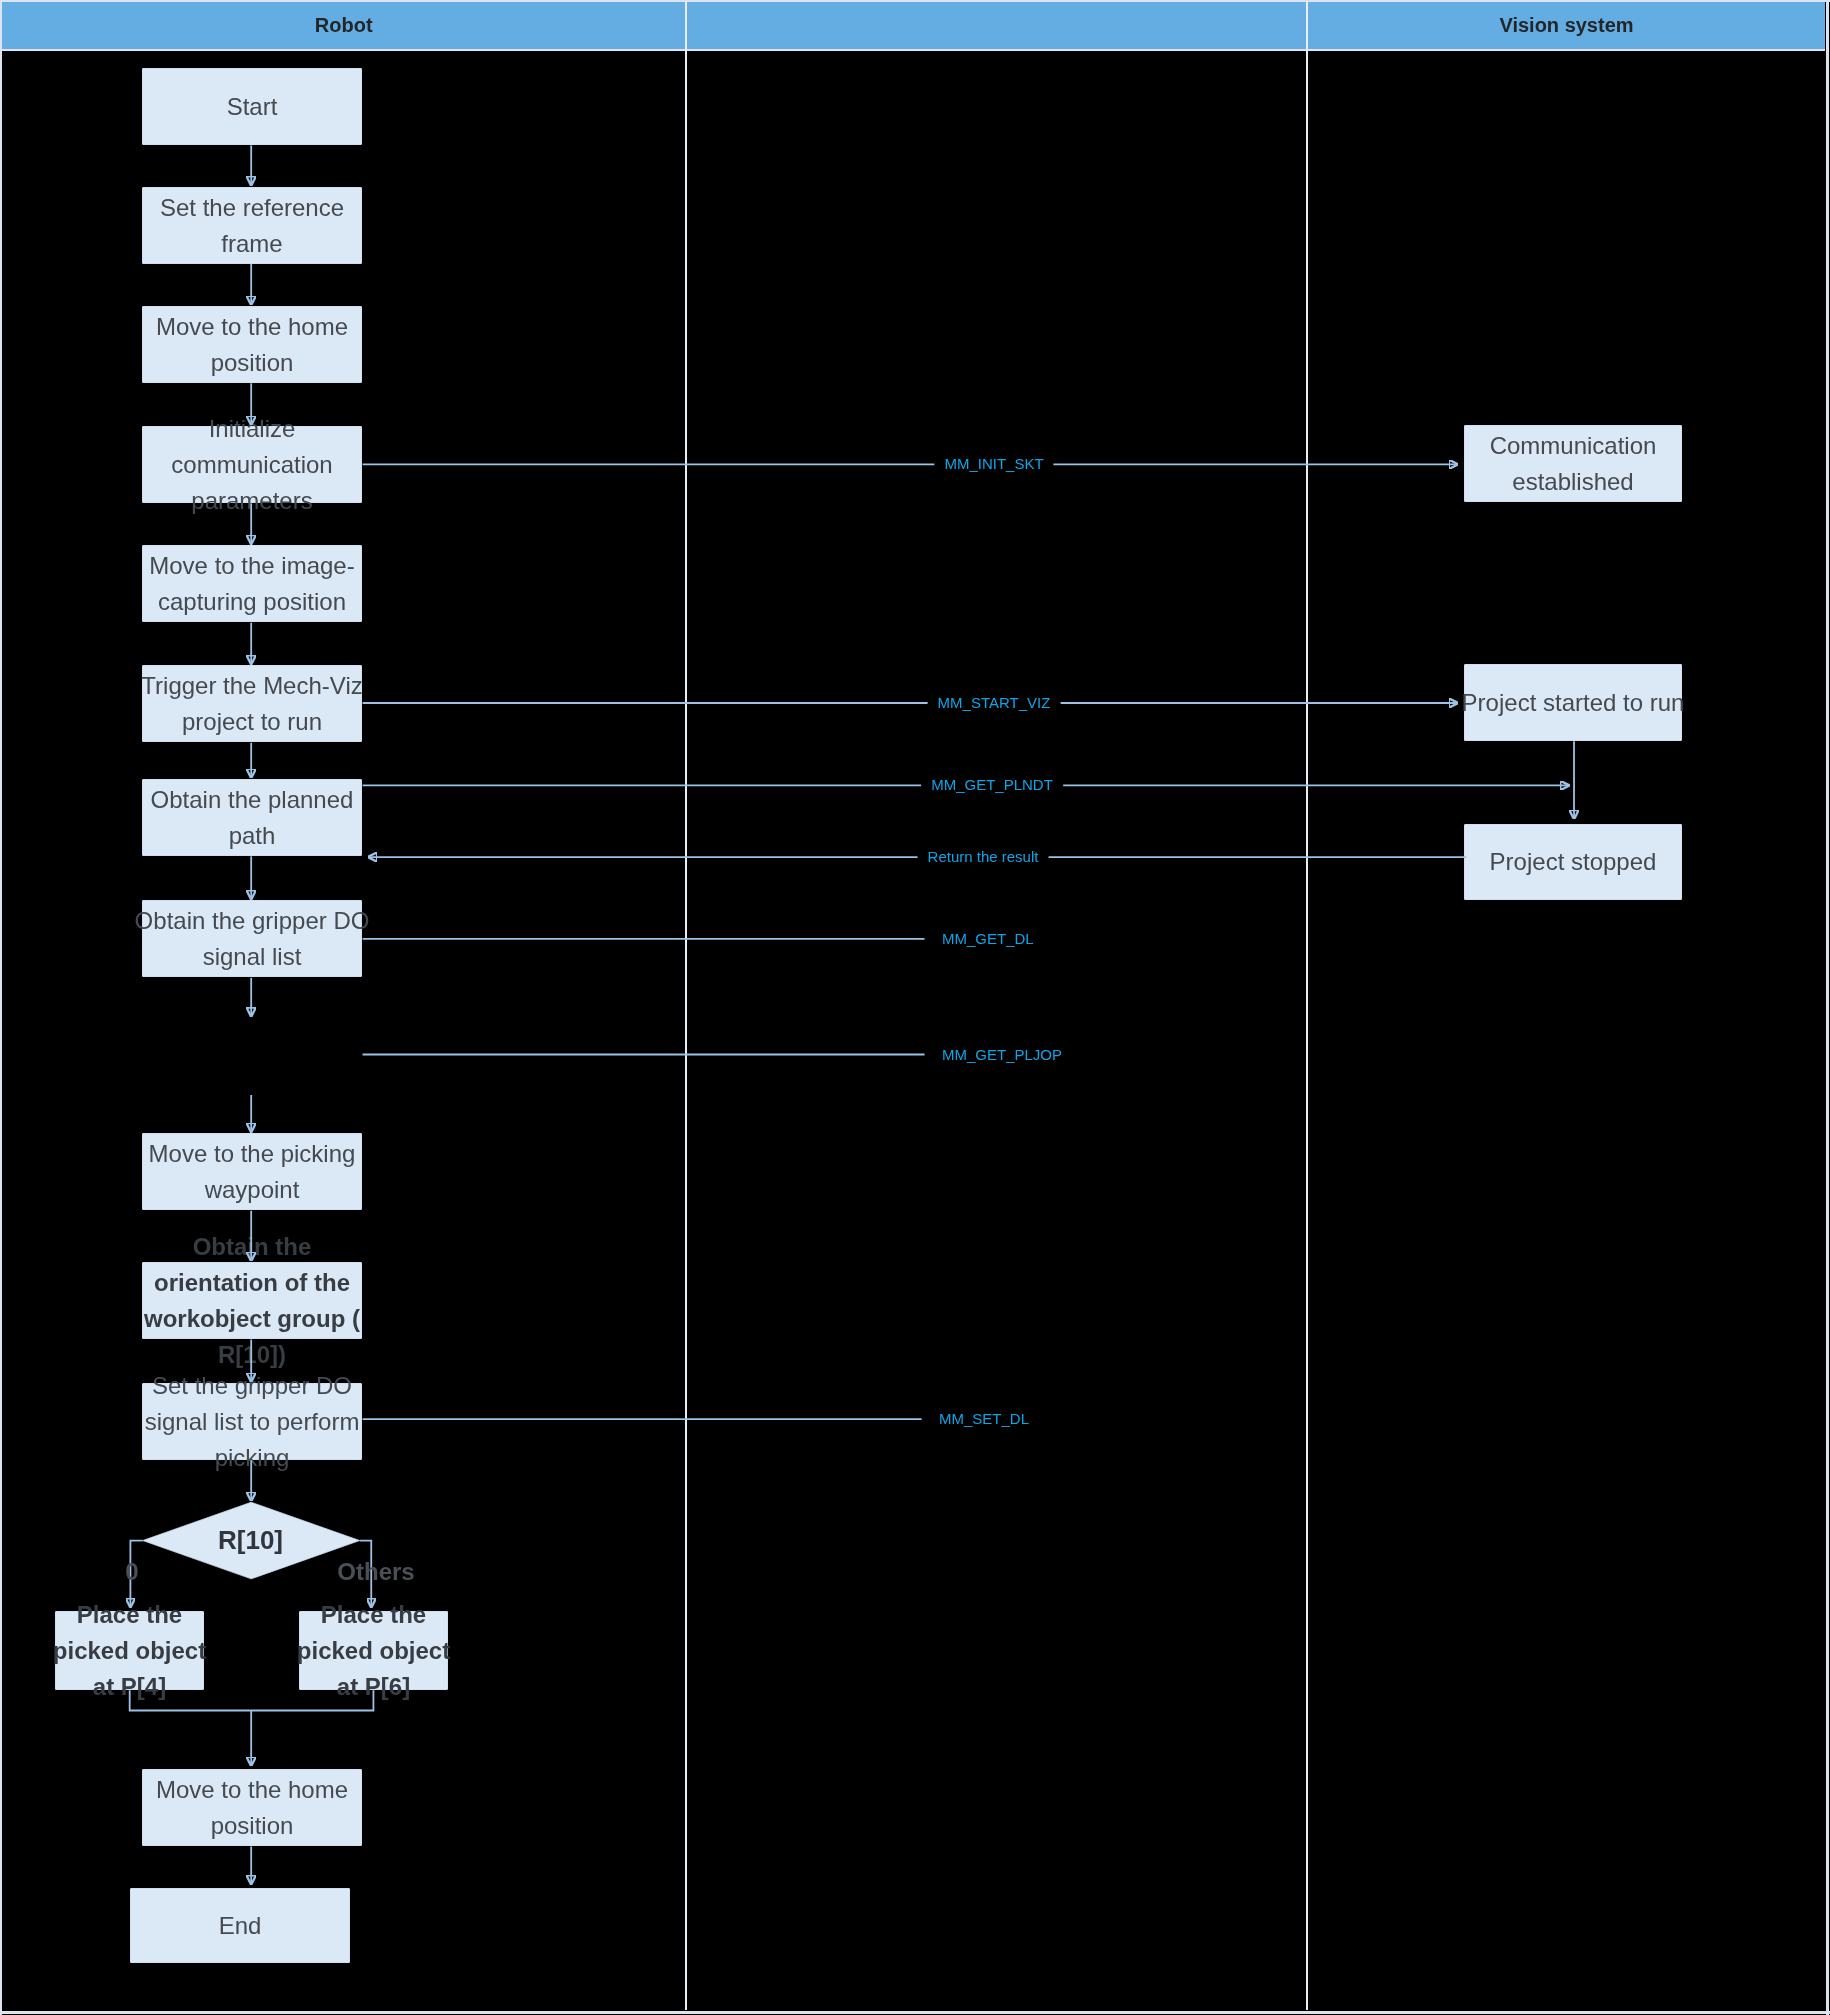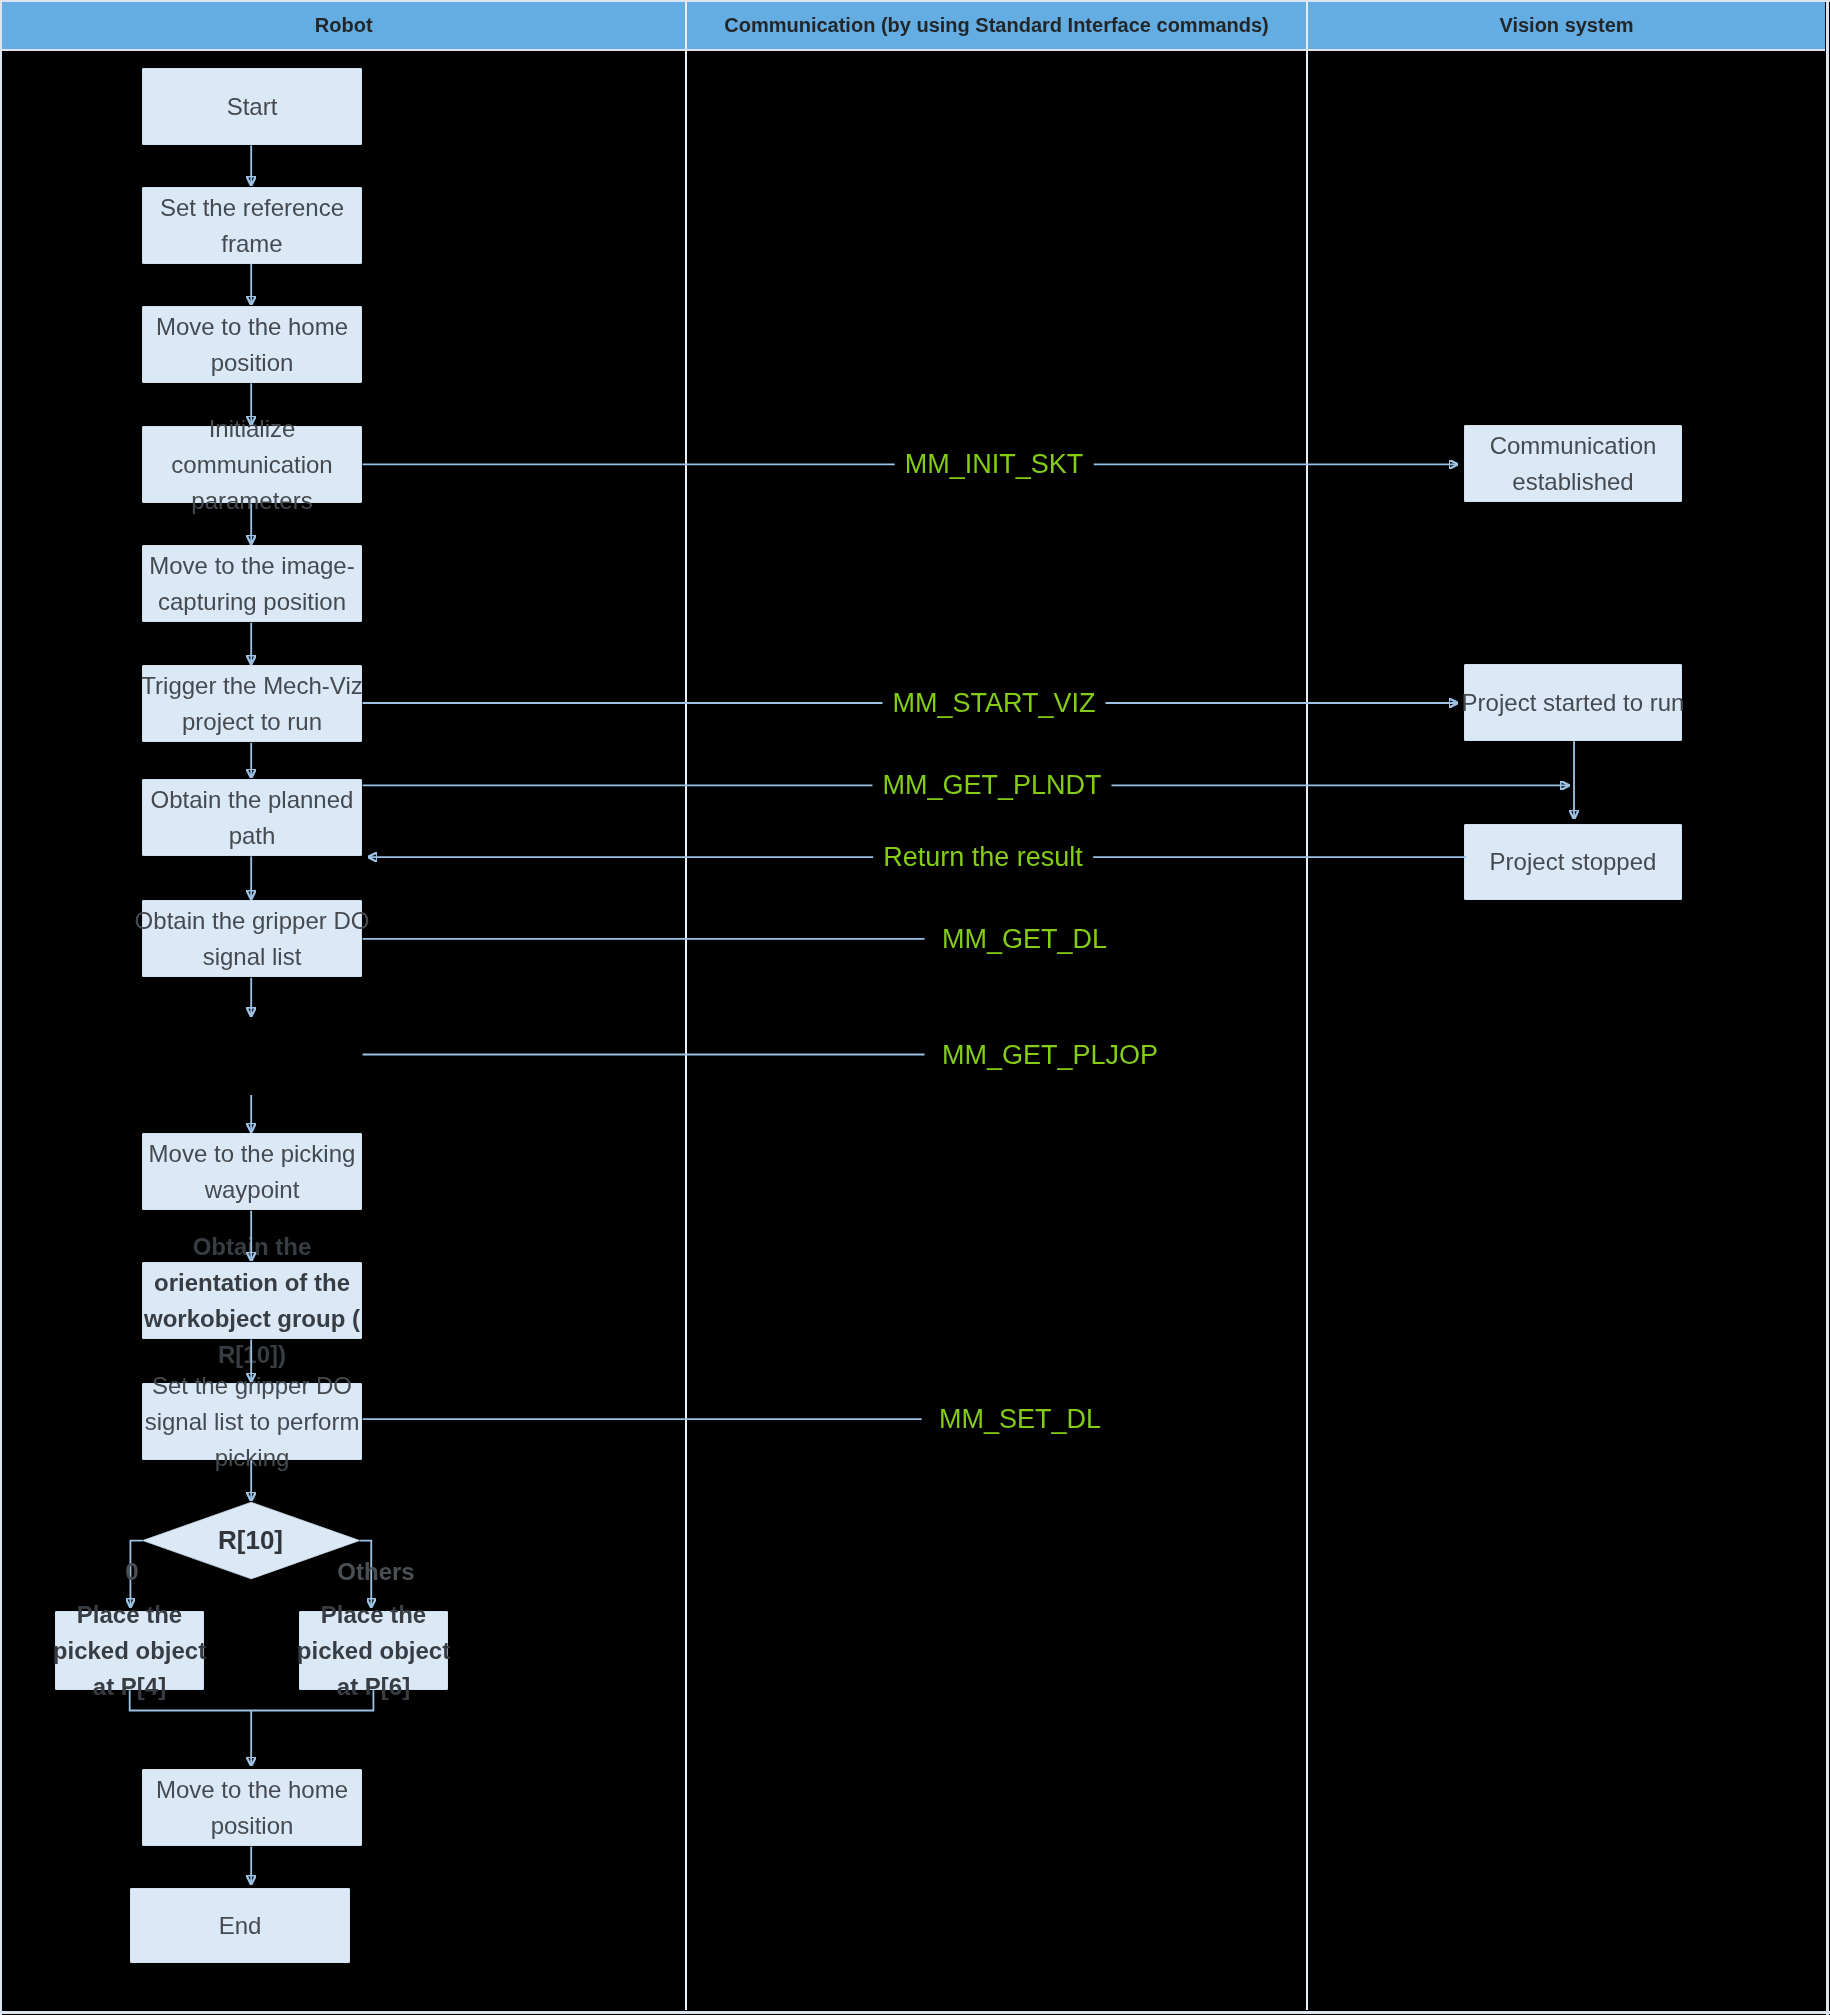--- a/index.html
+++ b/index.html
@@ -87,7 +87,6 @@
   <div class="lane-separator" id="lane-sep-1"></div>
   <div class="lane-separator" id="lane-sep-2"></div>
   <div class="header-label" id="header-robot">Robot</div>
-  <div class="header-label" id="header-comm">Communication (by using Standard Interface commands)</div>
   <div class="header-label" id="header-vision">Vision system</div>
 
   <div class="node" style="left:142px;top:68px;width:220px;height:77px">

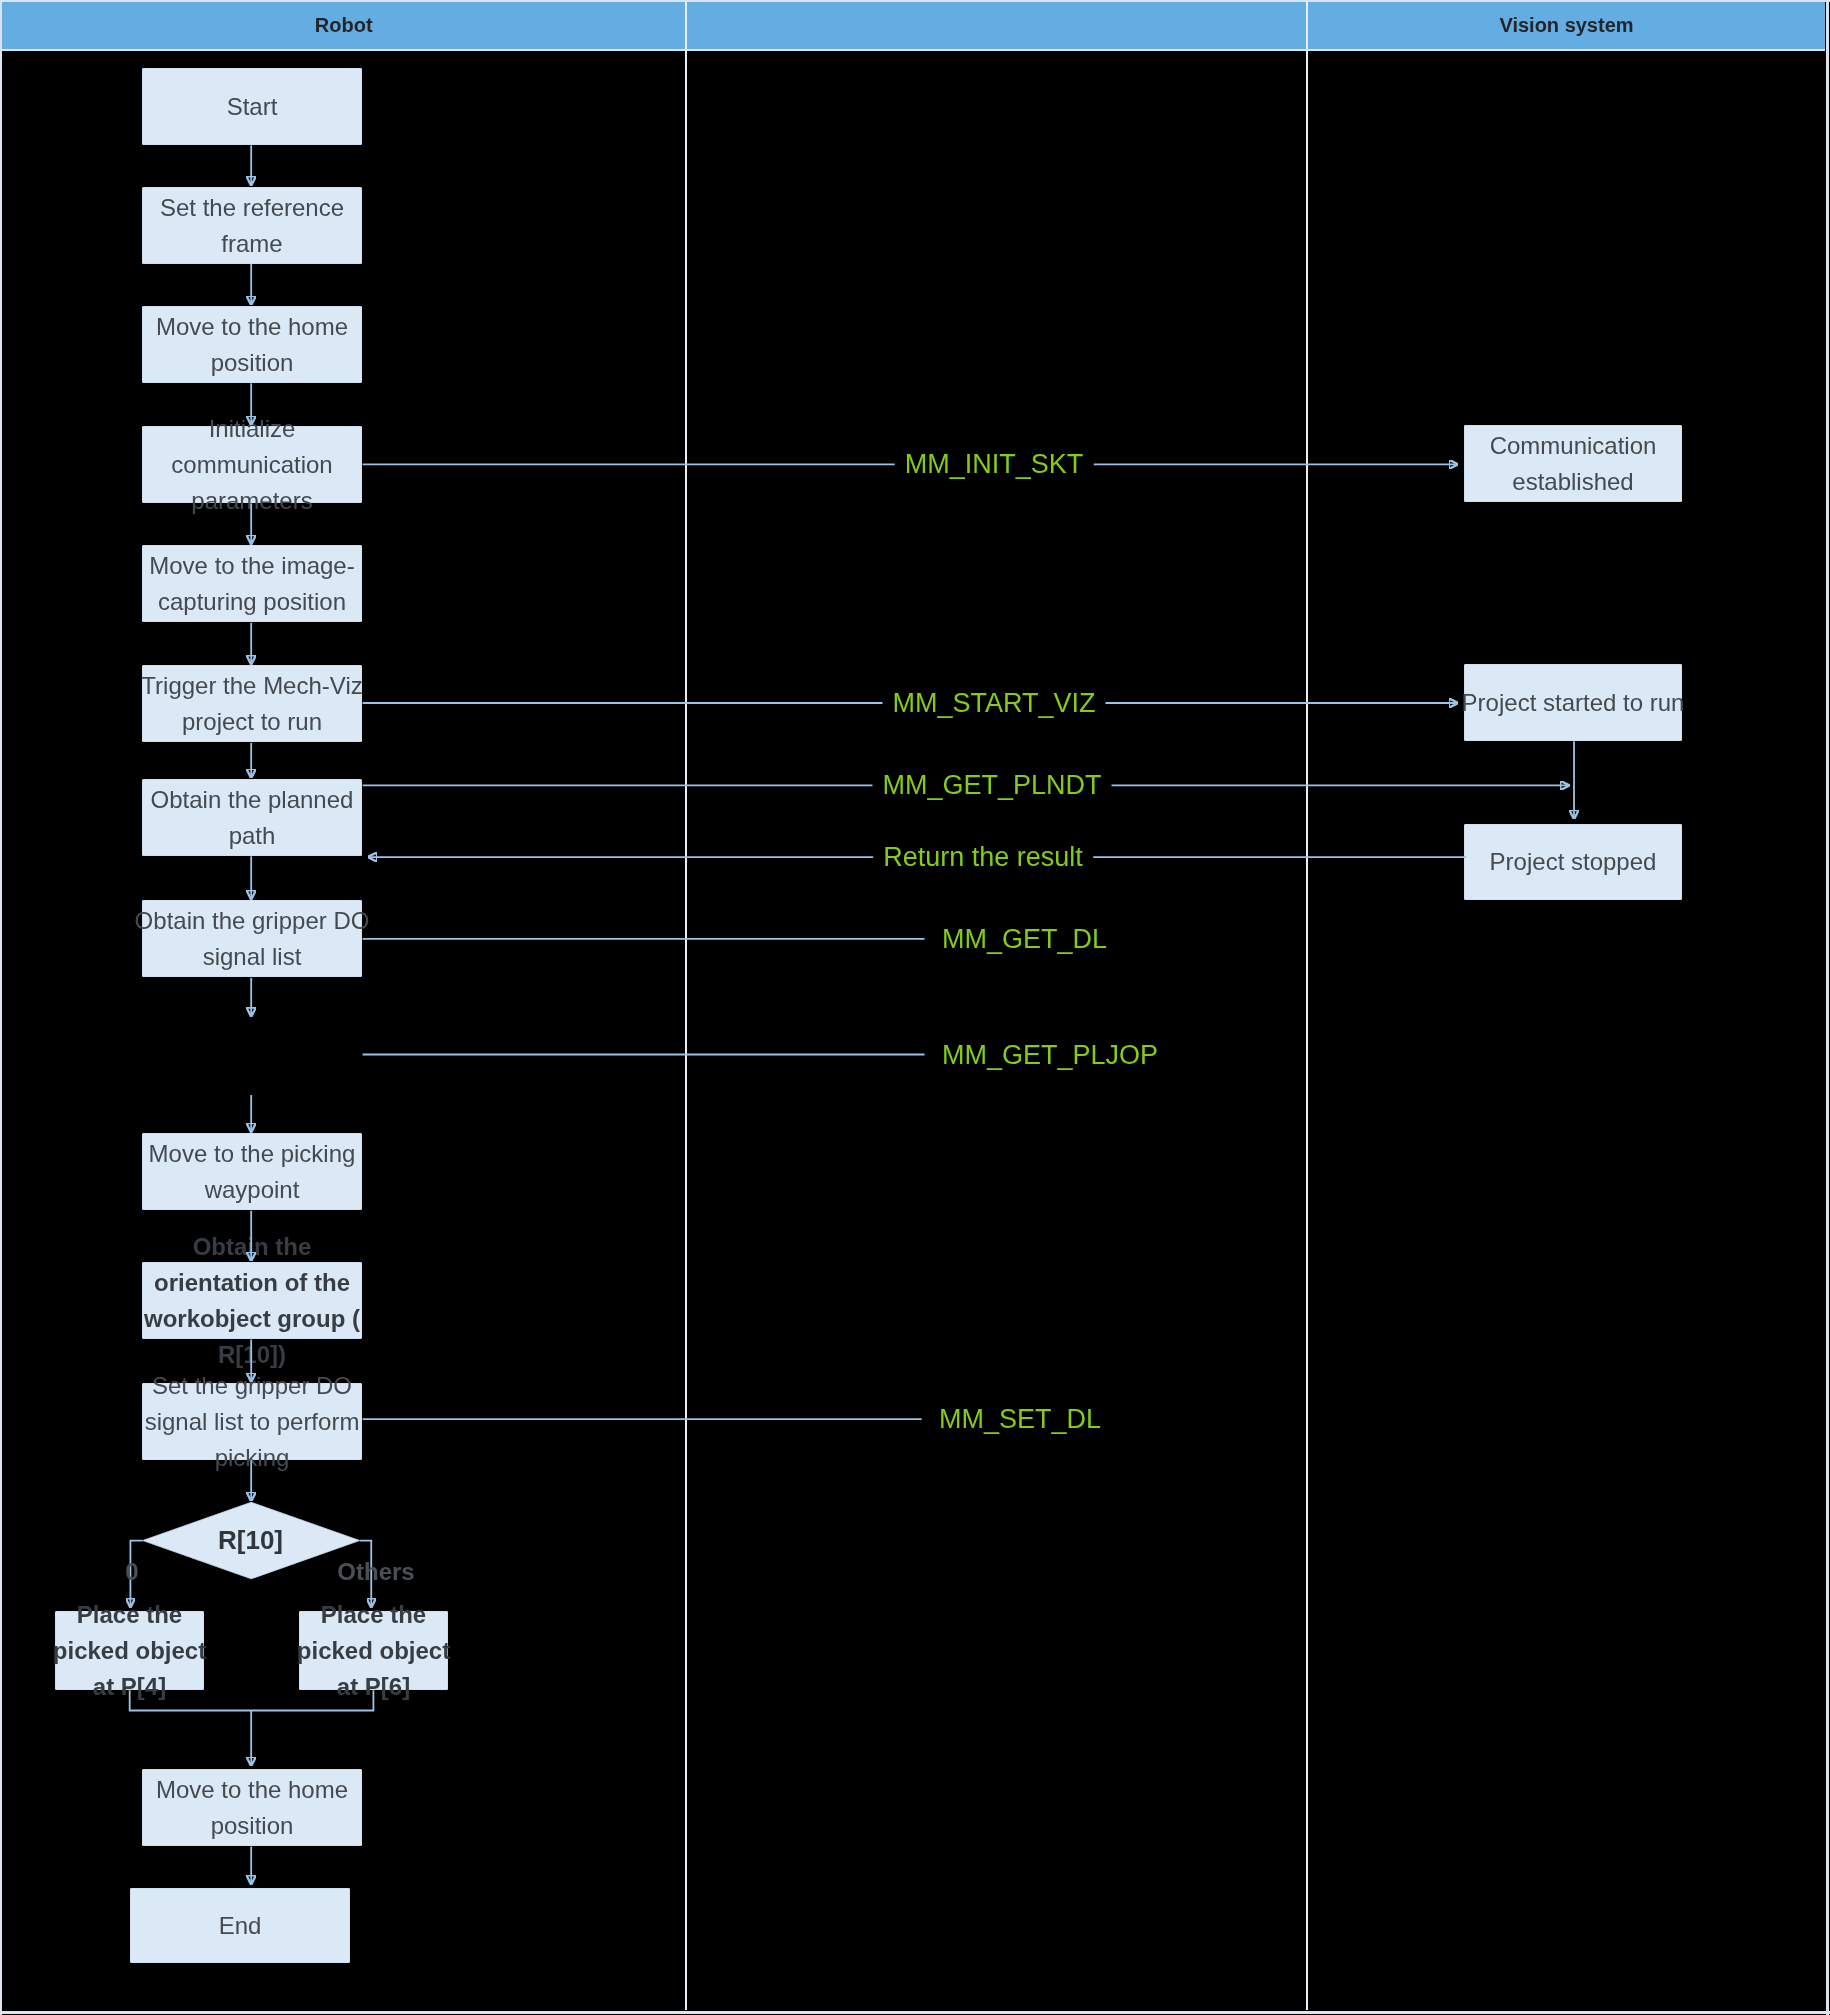--- a/index.html
+++ b/index.html
@@ -57,7 +57,7 @@
     position:absolute;
     background:#000;
     padding:0 10px;
-    font-size:27px;line-height:32px;color:#84cc16;
+    font-size:15px;line-height:32px;color:#0ea5e9;
     white-space:nowrap;
   }
   .comm-label.on-line{transform:translate(-50%,-50%);}

